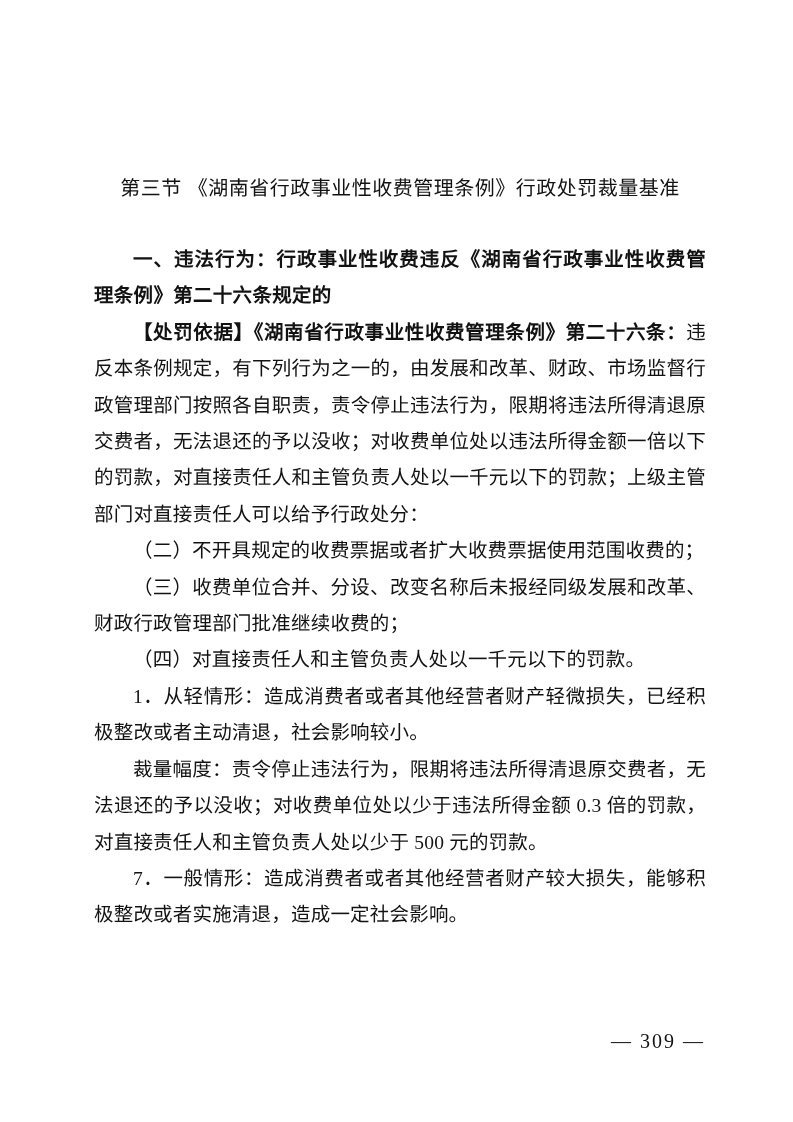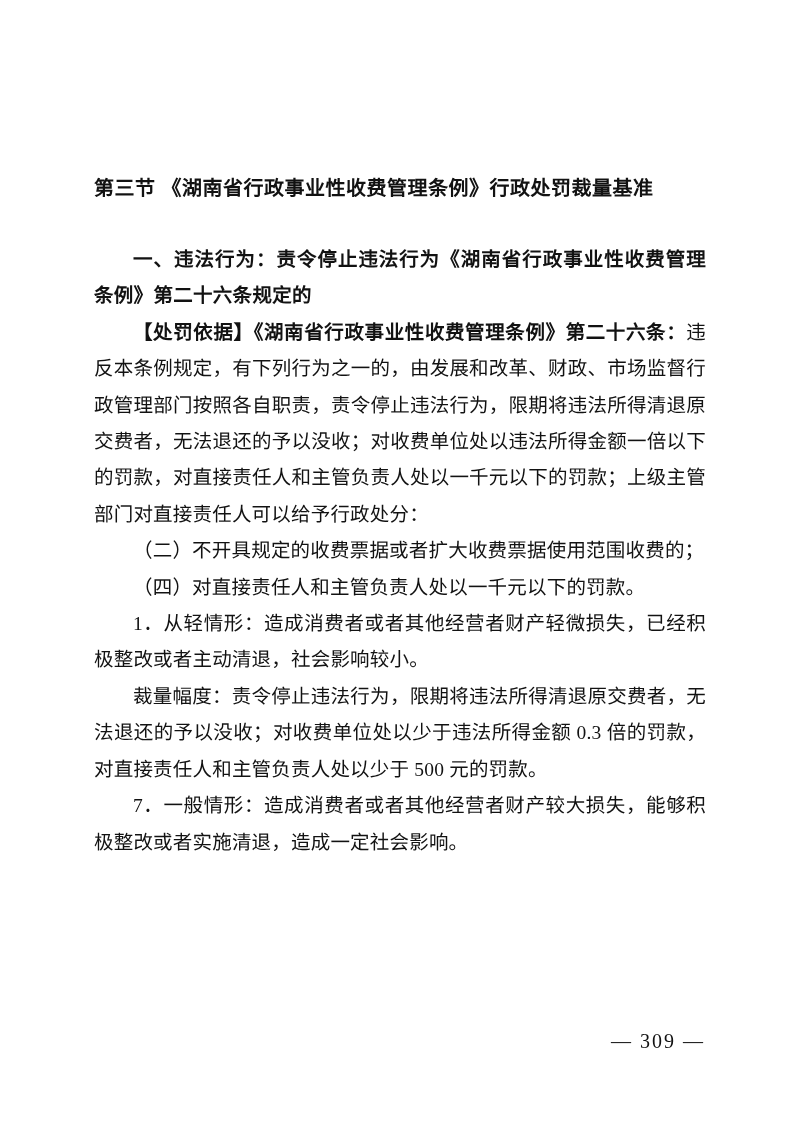--- a/index.html
+++ b/index.html
@@ -23,10 +23,10 @@
   }
   .doc-title {
     font-family: "Liberation Sans", "DejaVu Sans", sans-serif;
-    font-weight: 700;
+    font-weight: 400;
     font-size: 20px;
     line-height: 36px;
-    text-align: left;
+    text-align: center;
     margin: 0 0 35px 0;
     letter-spacing: 0.5px;
     white-space: nowrap;

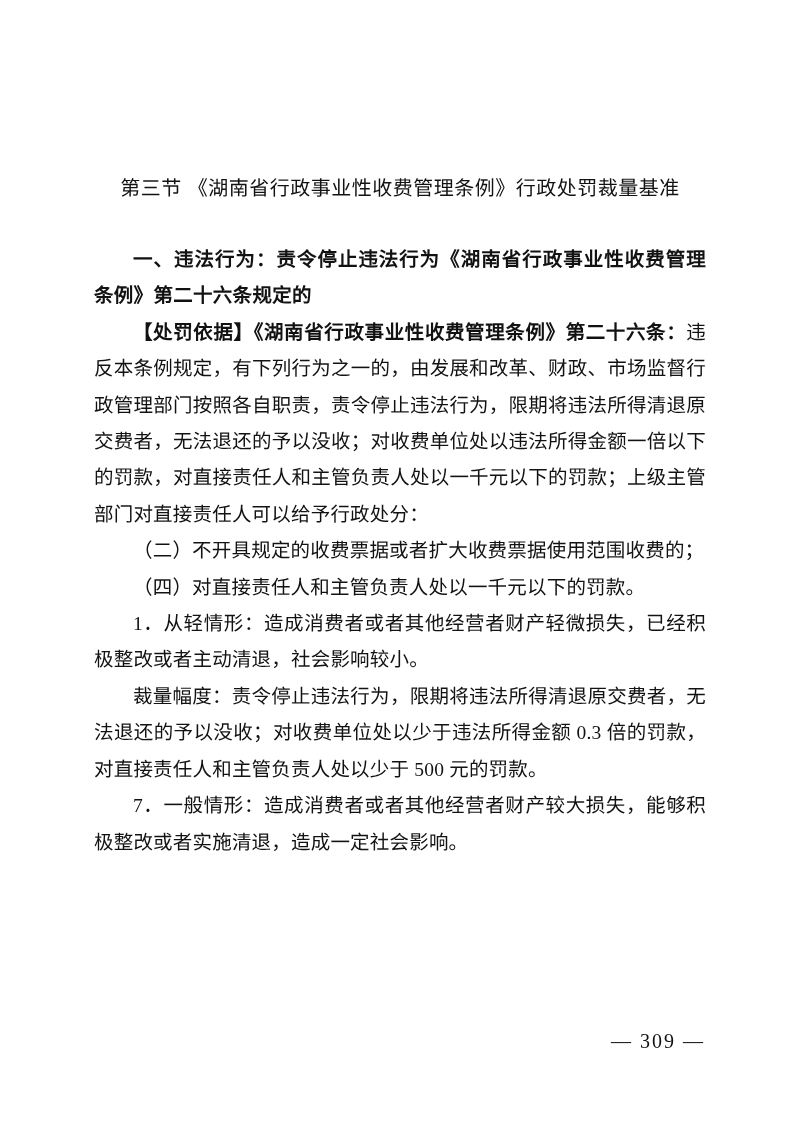--- a/index.html
+++ b/index.html
@@ -64,7 +64,7 @@
 
     <h1 class="doc-title">第三节 《湖南省行政事业性收费管理条例》行政处罚裁量基准</h1>
 
-    <p class="para bold-sans">一、违法行为：责令停止违法行为《湖南省行政事业性收费管理条例》第二十六条规定的</p>
+    <p class="para bold-sans">一、违法行为：行政事业性收费违反《湖南省行政事业性收费管理条例》第二十六条规定的</p>
 
     <p class="para"><span class="bold-sans">【处罚依据】《湖南省行政事业性收费管理条例》第二十六条：</span><span>违反本条例规定，有下列行为之一的，由发展和改革、财政、市场监督行政管理部门按照各自职责，责令停止违法行为，限期将违法所得清退原交费者，无法退还的予以没收；对收费单位处以违法所得金额一倍以下的罚款，对直接责任人和主管负责人处以一千元以下的罚款；上级主管部门对直接责任人可以给予行政处分：</span></p>
 

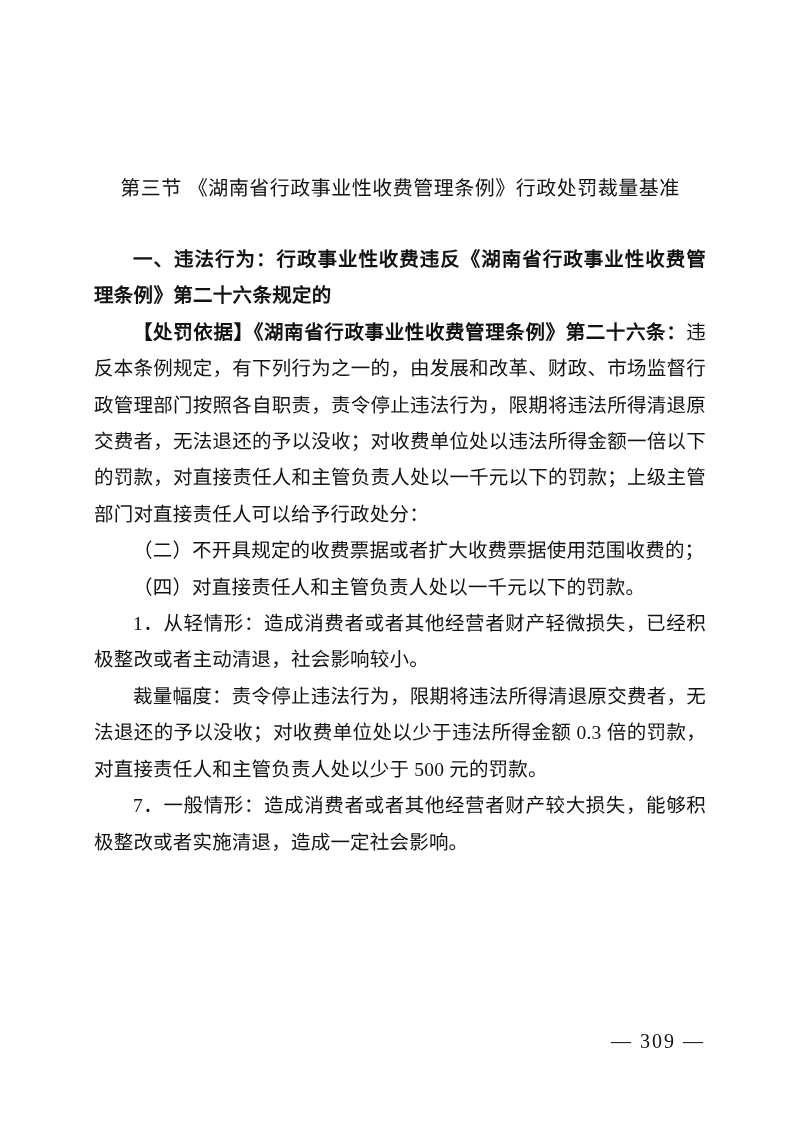--- a/index.html
+++ b/index.html
@@ -71,6 +71,7 @@
 
     <p class="para">（二）不开具规定的收费票据或者扩大收费票据使用范围收费的；</p>
 
+    <p class="para">（三）收费单位合并、分设、改变名称后未报经同级发展和改革、财政行政管理部门批准继续收费的；</p>
 
     <p class="para">（四）对直接责任人和主管负责人处以一千元以下的罚款。</p>
 

